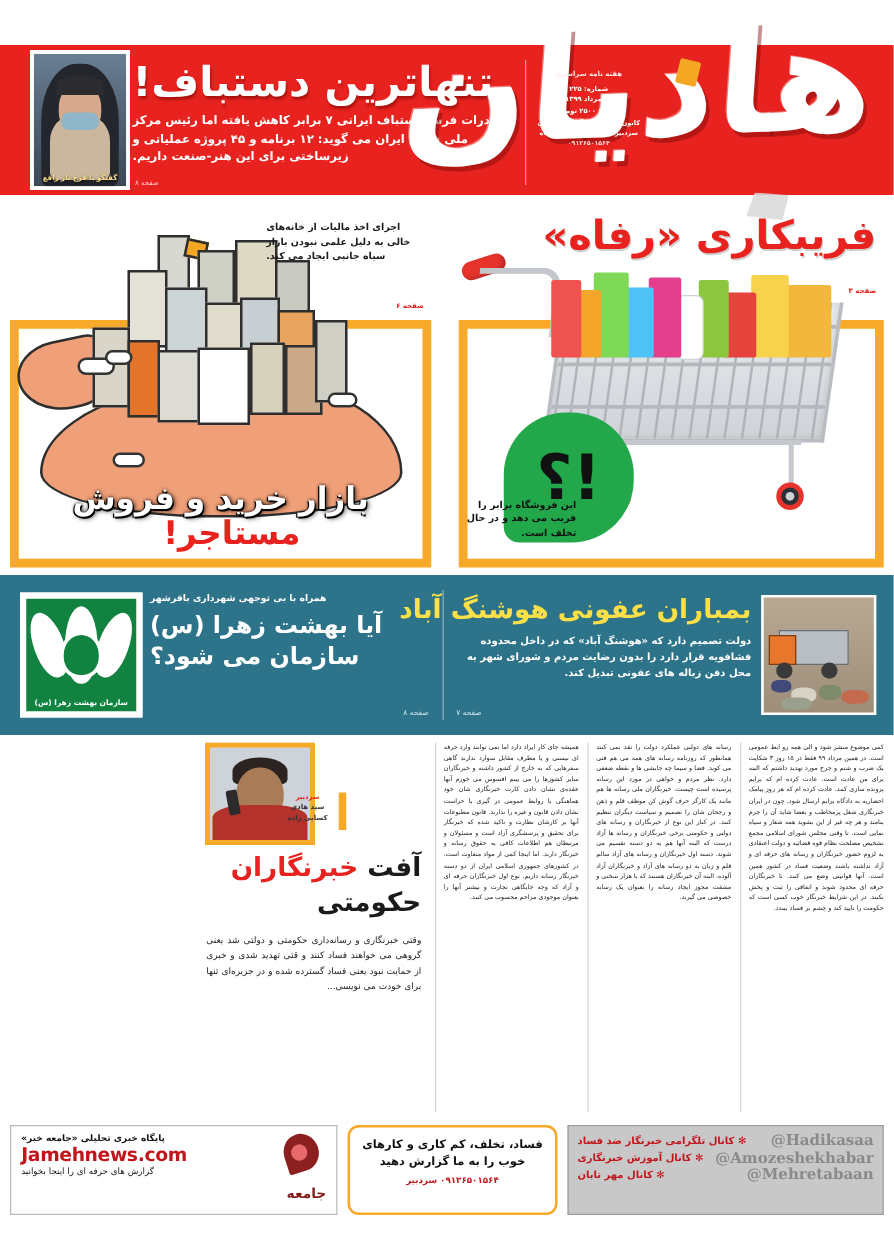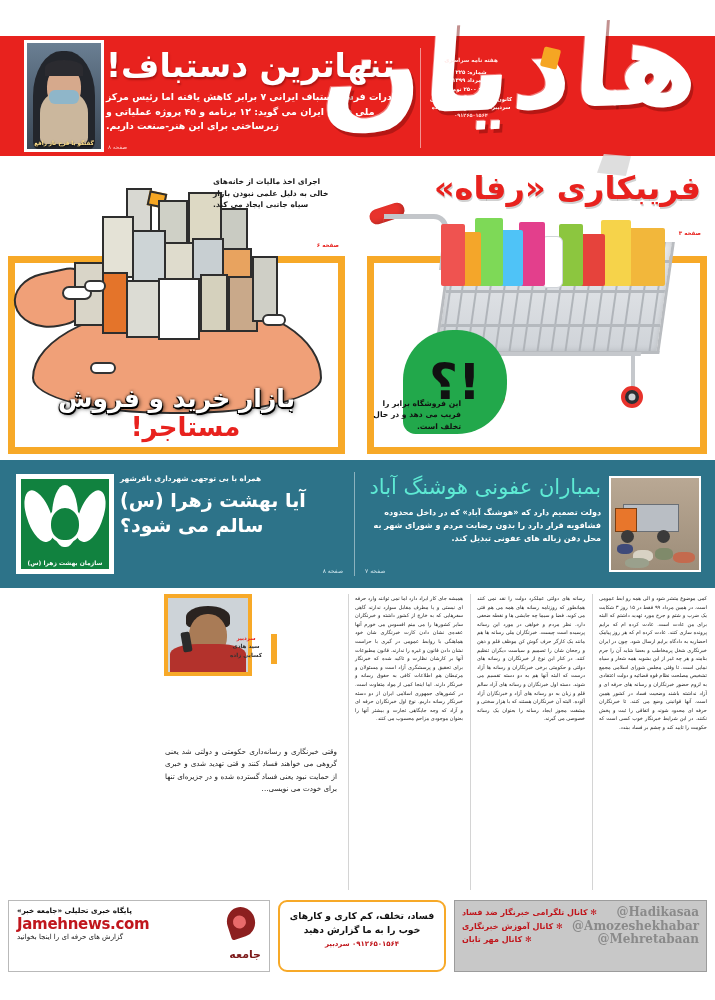--- a/index.html
+++ b/index.html
@@ -260,7 +260,7 @@
   .tp-trash { position:absolute; border-radius:40%; }
   .teal-headline {
     position:absolute; right:108px; top:8px; left:6px;
-    font-size:21px; font-weight:normal; color:#5eead4; line-height:26px;
+    font-size:21px; font-weight:bold; color:#fde047; line-height:26px;
     text-align:right; white-space:nowrap;
   }
   .teal-sub {

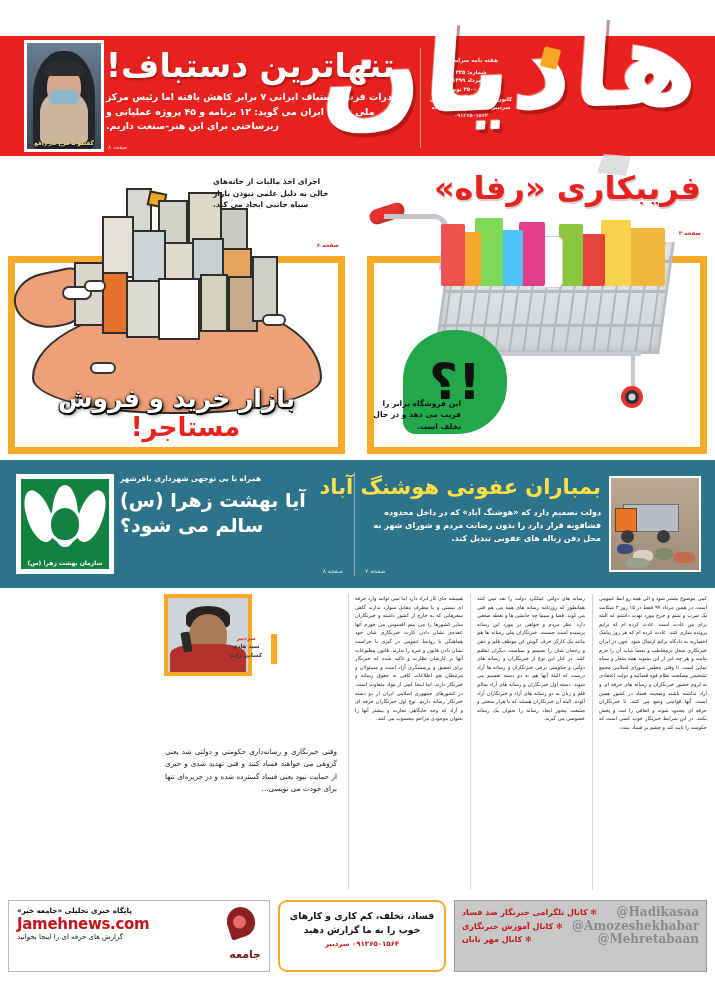--- a/index.html
+++ b/index.html
@@ -594,7 +594,7 @@
       <div class="teal-r-kicker">همراه با بی توجهی شهرداری باقرشهر</div>
       <div class="teal-r-headline">
         <div>آیا بهشت زهرا (س)</div>
-        <div>سالم می شود؟</div>
+        <div>سازمان می شود؟</div>
       </div>
       <div class="teal-r-pagemark">صفحه ۸</div>
     </div>

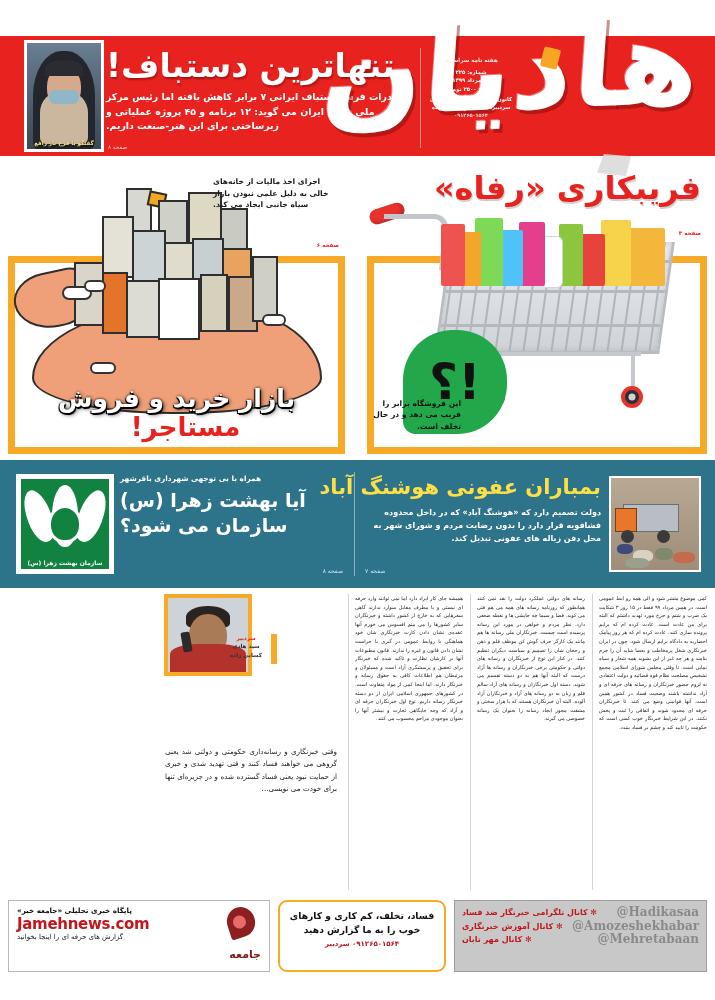--- a/index.html
+++ b/index.html
@@ -619,6 +619,10 @@
         <div class="role">سردبیر</div>
         <div>سید هادی کسایی زاده</div>
       </div>
+      <div class="ed-title">
+        <div class="t1"><span>آفت</span> <em>خبرنگاران</em></div>
+        <div class="t2">حکومتی</div>
+      </div>
       <div class="ed-lede">وقتی خبرنگاری و رسانه‌داری حکومتی و دولتی شد یعنی گروهی می خواهند فساد کنند و قتی تهدید شدی و خبری از حمایت نبود یعنی فساد گسترده شده و در جزیره‌ای تنها برای خودت می نویسی...</div>
     </div>
   </div>

